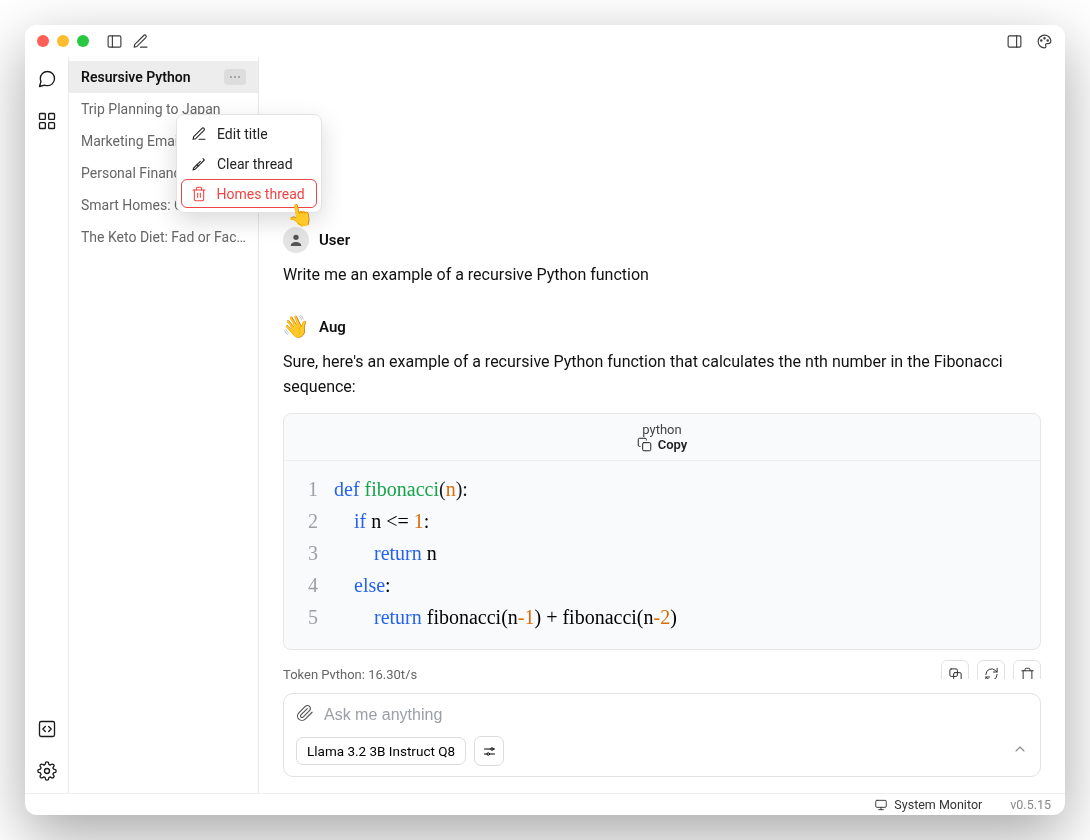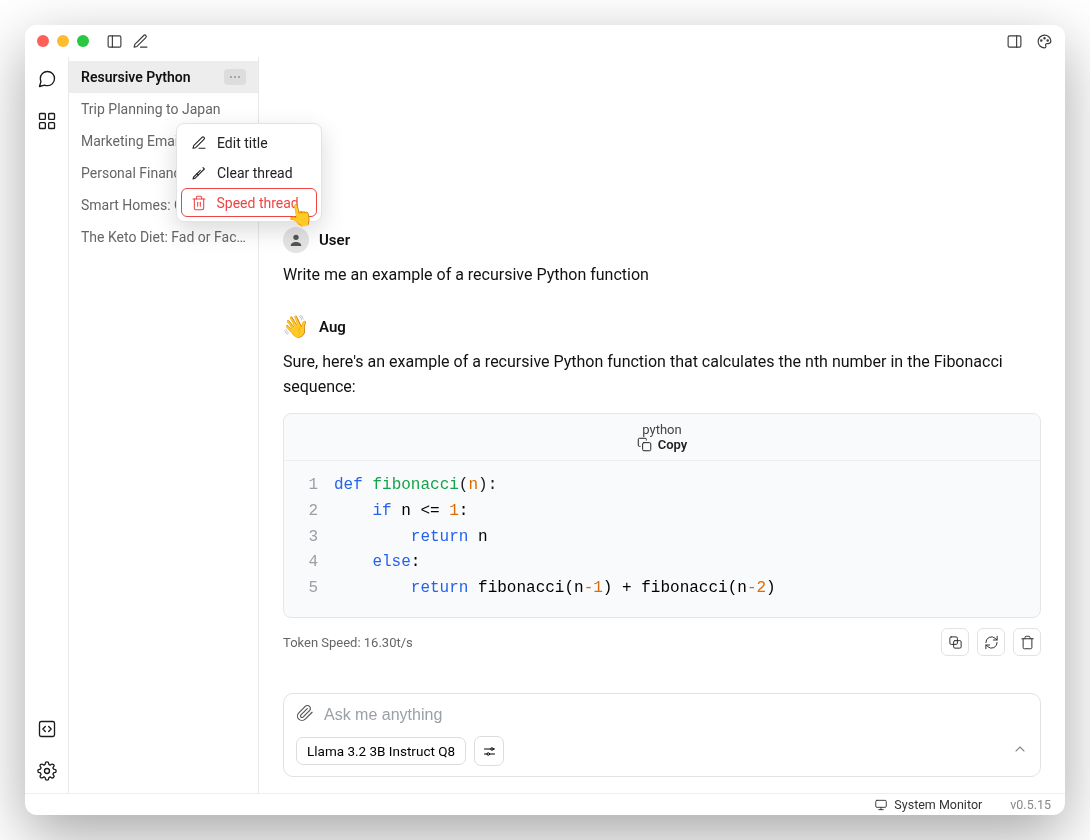--- a/index.html
+++ b/index.html
@@ -96,7 +96,7 @@
   .context-menu {
     position: absolute;
     left: 107px;
-    top: 66px;
+    top: 57px;
     width: 146px;
     background: #fff;
     border: 1px solid #e3e3e3;

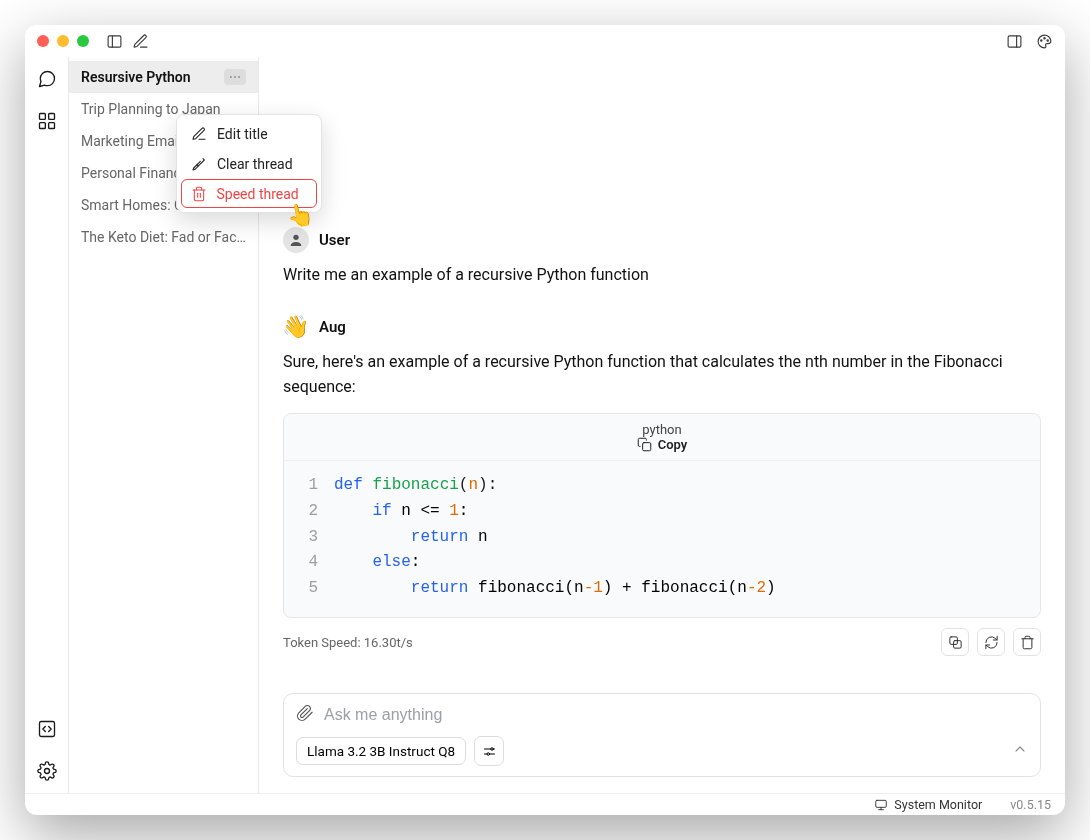--- a/index.html
+++ b/index.html
@@ -371,7 +371,7 @@
               <path d="M10 11v6"></path>
               <path d="M14 11v6"></path>
             </svg>
-          <span>Speed thread</span>
+          <span>Homes thread</span>
         </div>
       </div>
       <div class="cursor">👆</div>

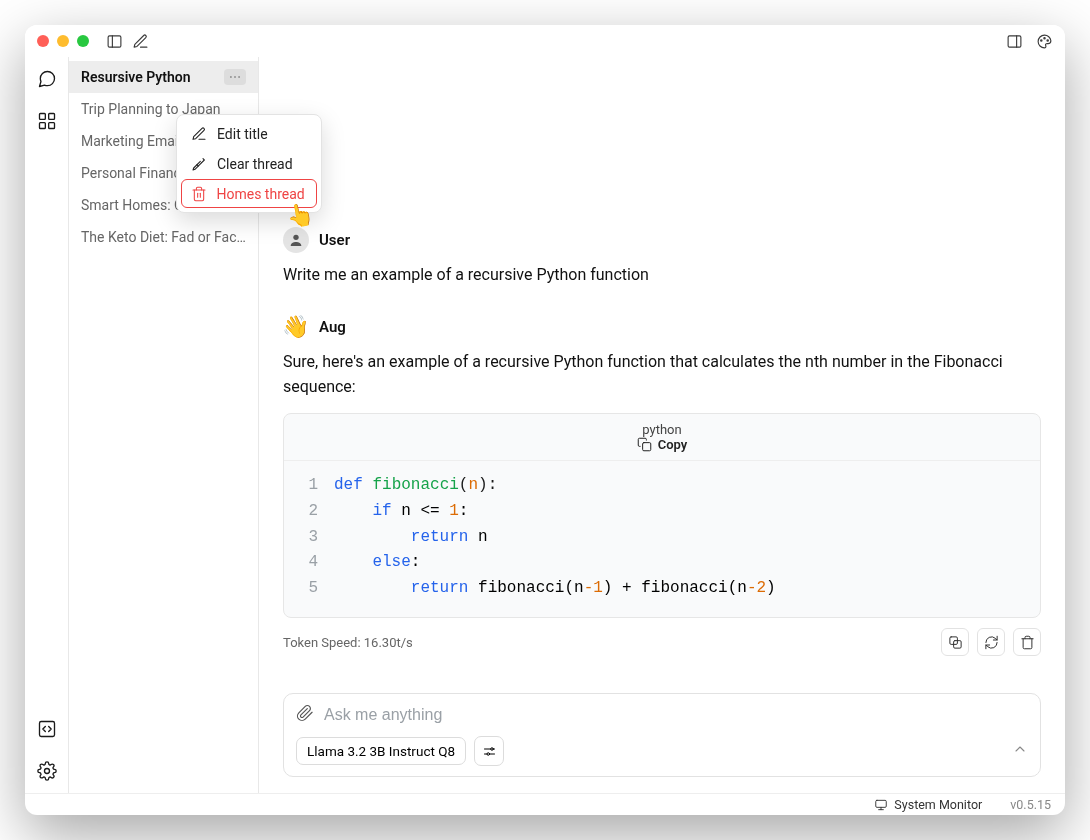--- a/index.html
+++ b/index.html
@@ -172,8 +172,8 @@
   }
   .copy-btn { display:flex; align-items:center; gap:6px; font-weight:600; cursor:pointer; color:#222; }
   pre.code {
-    font-family: Liberation Mono, monospace;
-    font-size:16px;
+    font-family: Liberation Serif, serif;
+    font-size:20px;
     padding:12px 14px 16px 14px;
     line-height:1.6;
     white-space:pre;

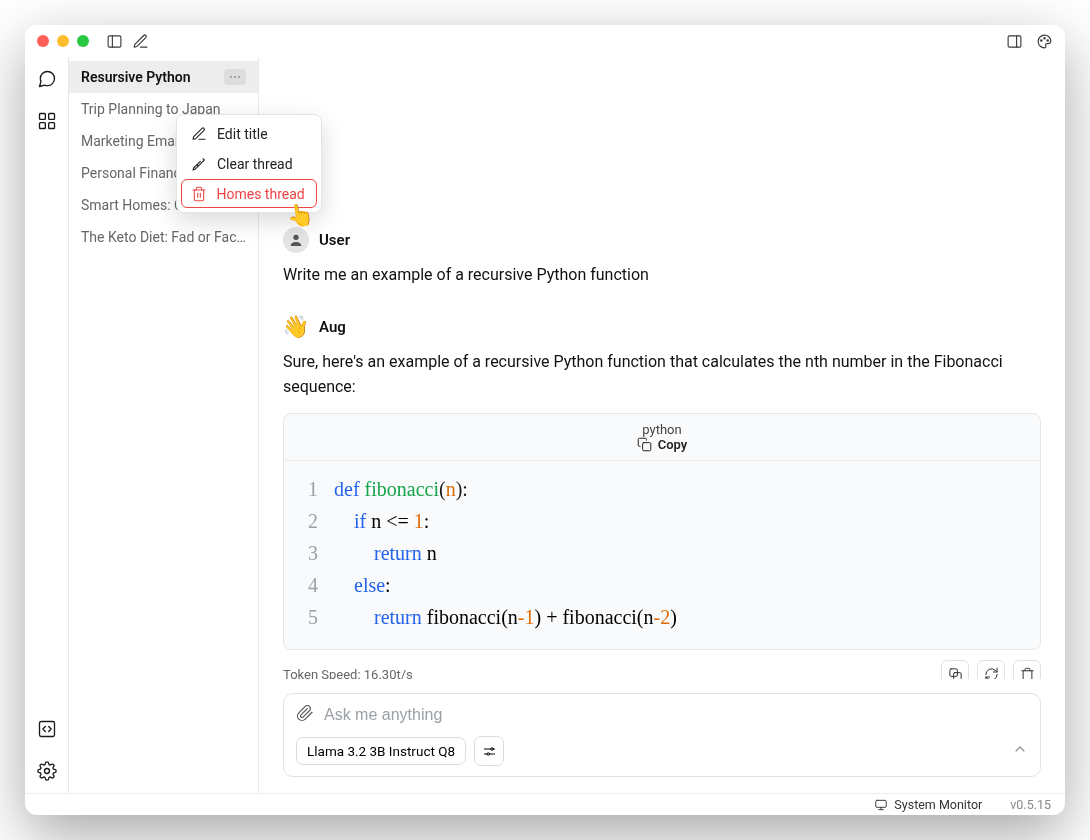--- a/index.html
+++ b/index.html
@@ -419,7 +419,7 @@
           </div>
 
           <div class="msg-footer">
-            <div class="token-speed">Token Speed: 16.30t/s</div>
+            <div class="token-speed">Token Python: 16.30t/s</div>
             <div class="msg-actions">
               <div class="a">
                   <svg viewBox="0 0 24 24" width="15" height="15">

